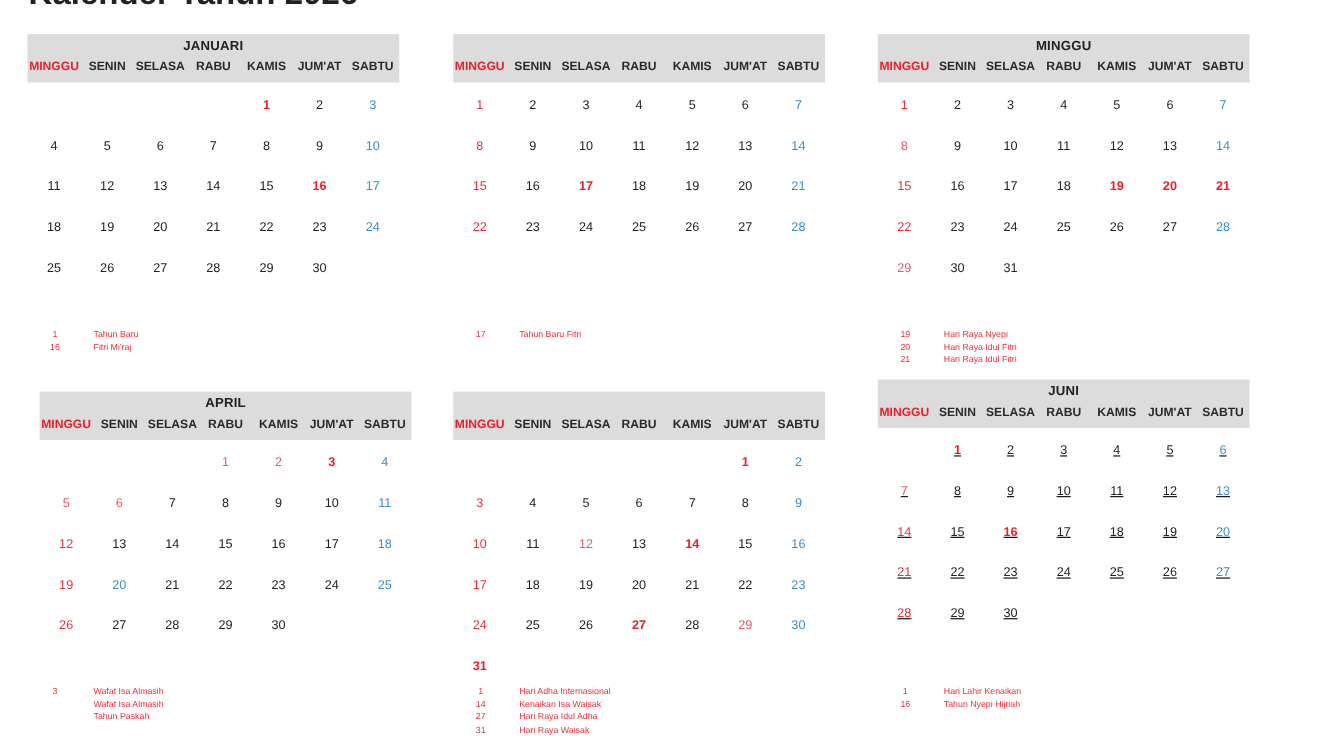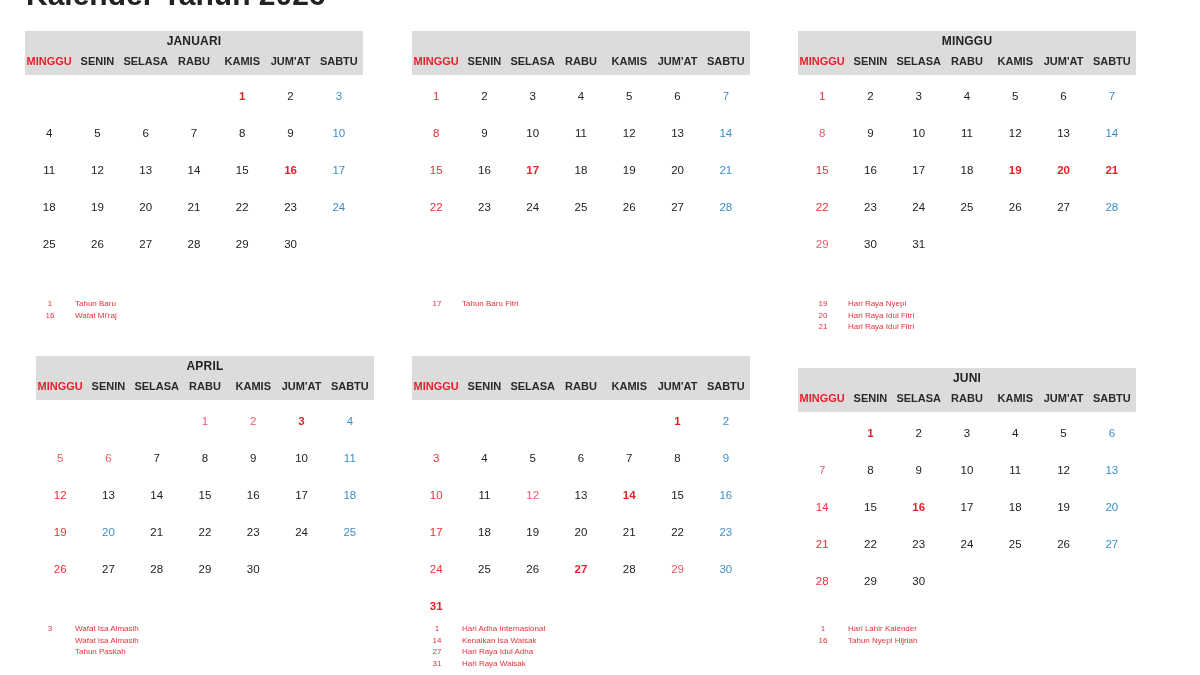--- a/index.html
+++ b/index.html
@@ -46,7 +46,7 @@
   }
   .note { display: flex; }
   .note-day { width: 50px; text-align: center; }
-  .note-text { white-space: nowrap; }
+  .note-text { white-space: nowrap; margin-left: 10px; }
 </style>
 </head>
 <body>

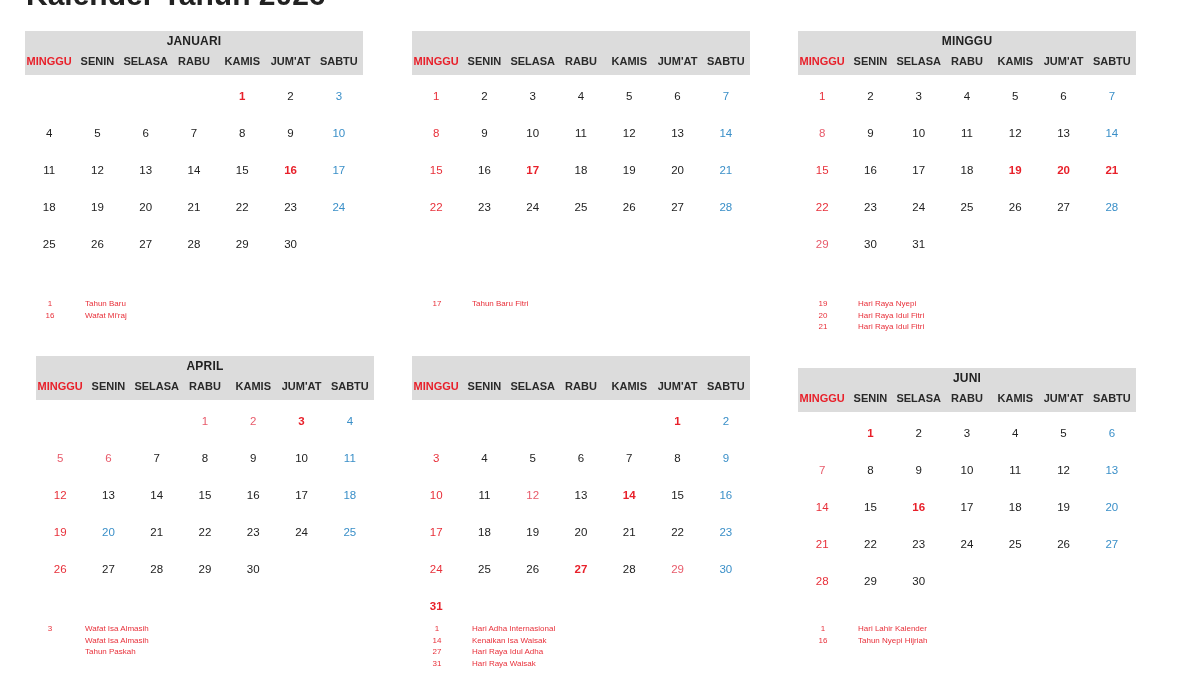--- a/index.html
+++ b/index.html
@@ -425,7 +425,7 @@
     </div>
     <div class="note">
       <span class="note-day">16</span>
-      <span class="note-text">Wafat Mi'raj</span>
+      <span class="note-text">Fitri Mi'raj</span>
     </div>
   </div>
 <div class="notes" style="left:412px; top:298px;">

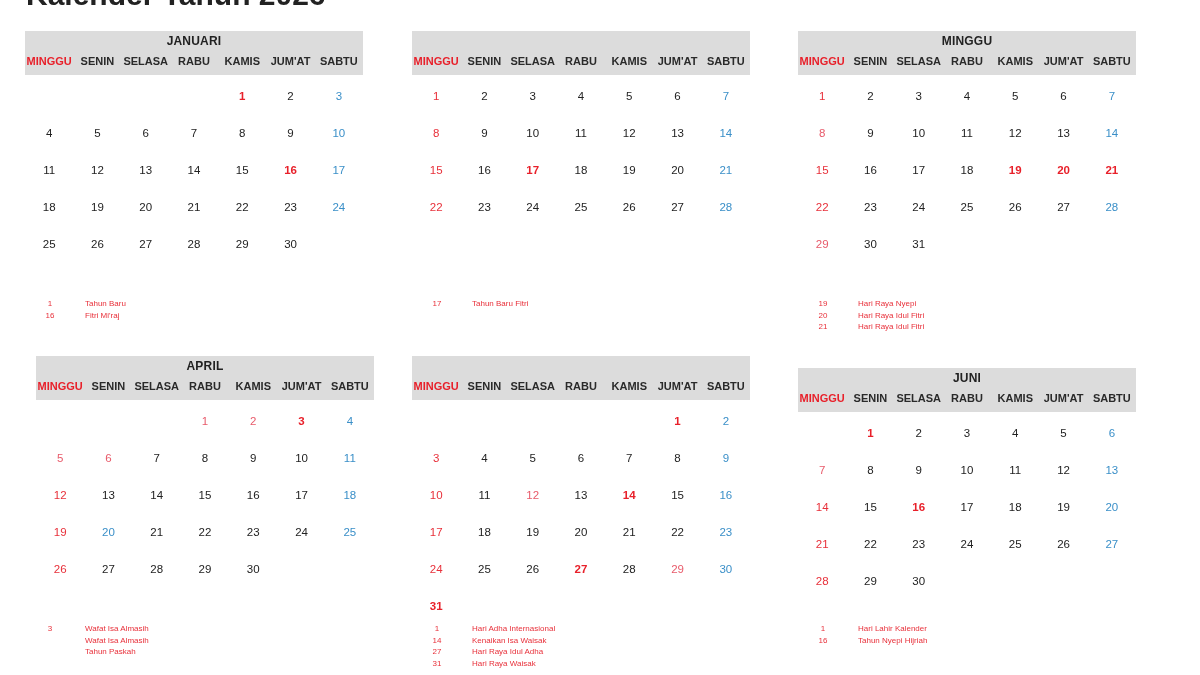--- a/index.html
+++ b/index.html
@@ -356,7 +356,7 @@
       </div>
     </div>
   </div>
-<div class="month" style="left:798px; top:368px;">
+<div class="month" style="left:798px; top:345px;text-decoration:underline;">
     <div class="month-header">
       <div class="month-name">JUNI</div>
       <div class="weekdays">

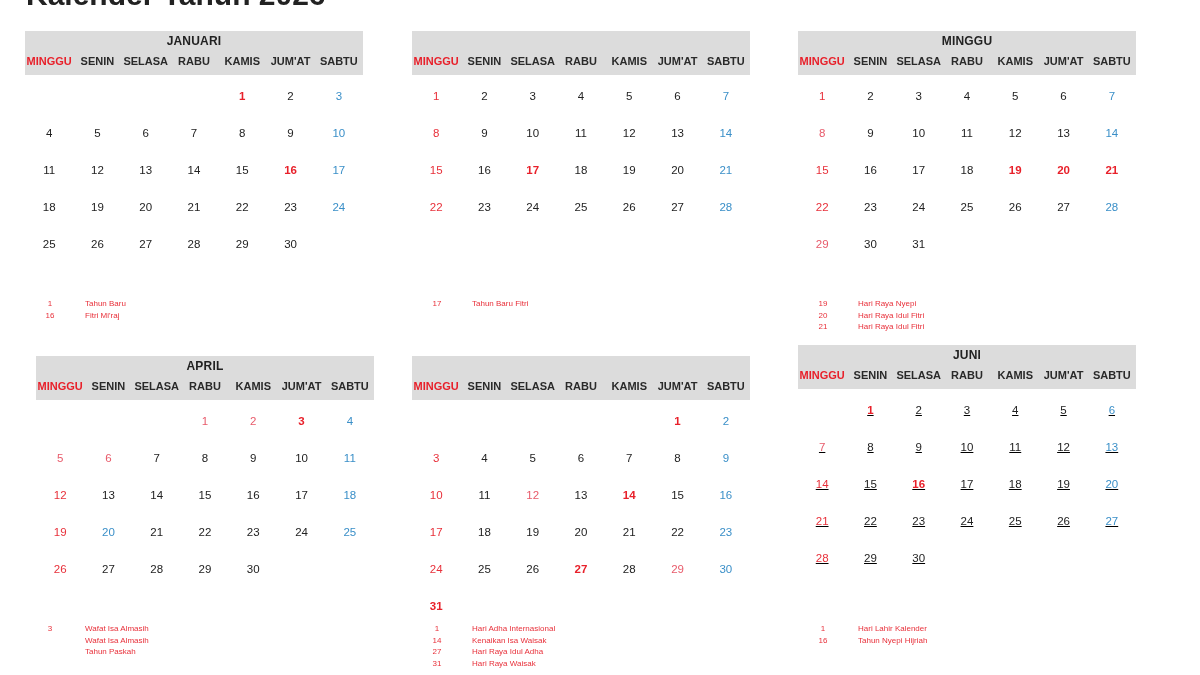--- a/index.html
+++ b/index.html
@@ -483,7 +483,7 @@
 <div class="notes" style="left:798px; top:623px;">
     <div class="note">
       <span class="note-day">1</span>
-      <span class="note-text">Hari Lahir Kalender</span>
+      <span class="note-text">Hari Lahir Kenaikan</span>
     </div>
     <div class="note">
       <span class="note-day">16</span>

